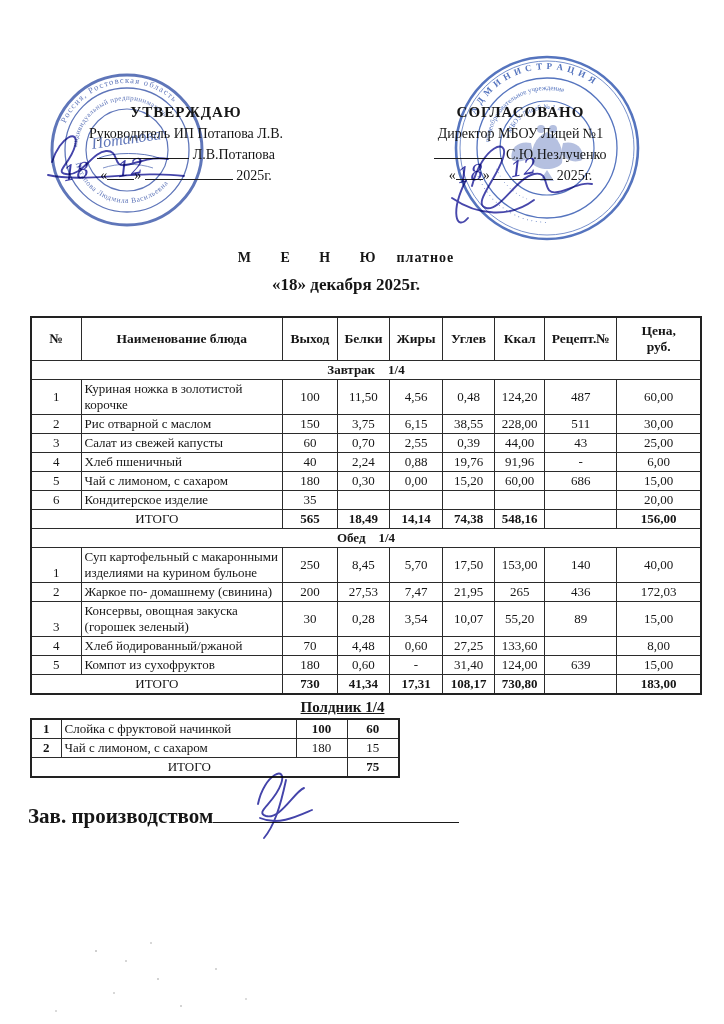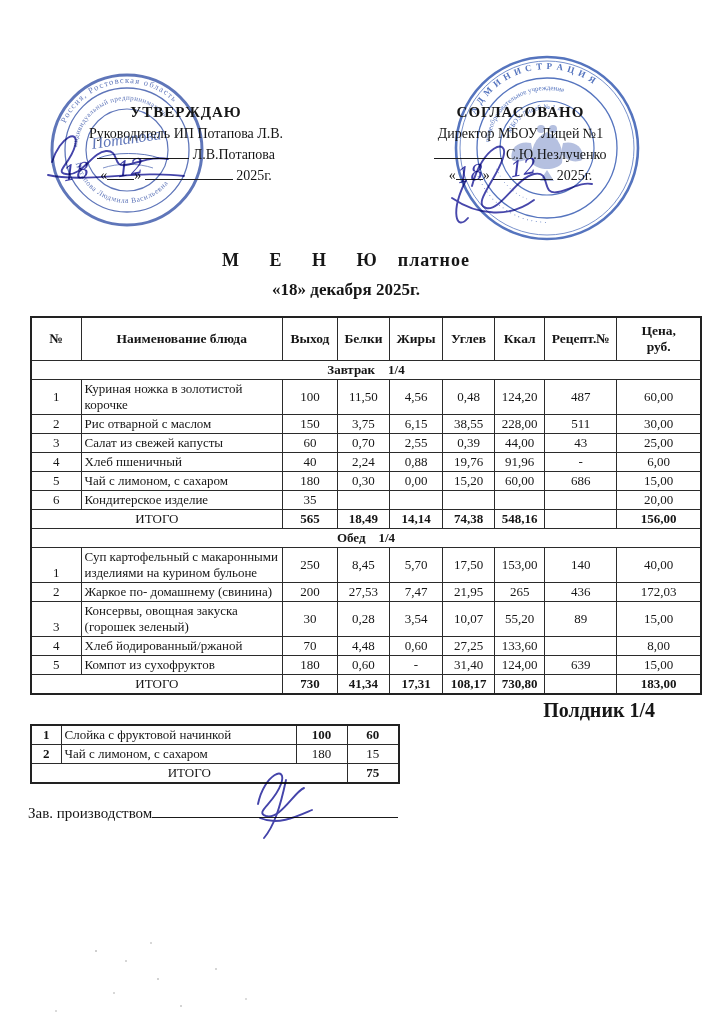--- a/index.html
+++ b/index.html
@@ -20,7 +20,7 @@
 
   
   .title-block{position:absolute;left:0;top:250px;width:692px;text-align:center;}
-  .title-line{font-size:18px;font-weight:bold;}
+  .title-line{font-size:14px;font-weight:bold;}
   .menu-word{letter-spacing:13px;}
   .menu-suffix{letter-spacing:1px;margin-left:8px;}
   .date-line{font-size:17px;font-weight:bold;margin-top:9px;}

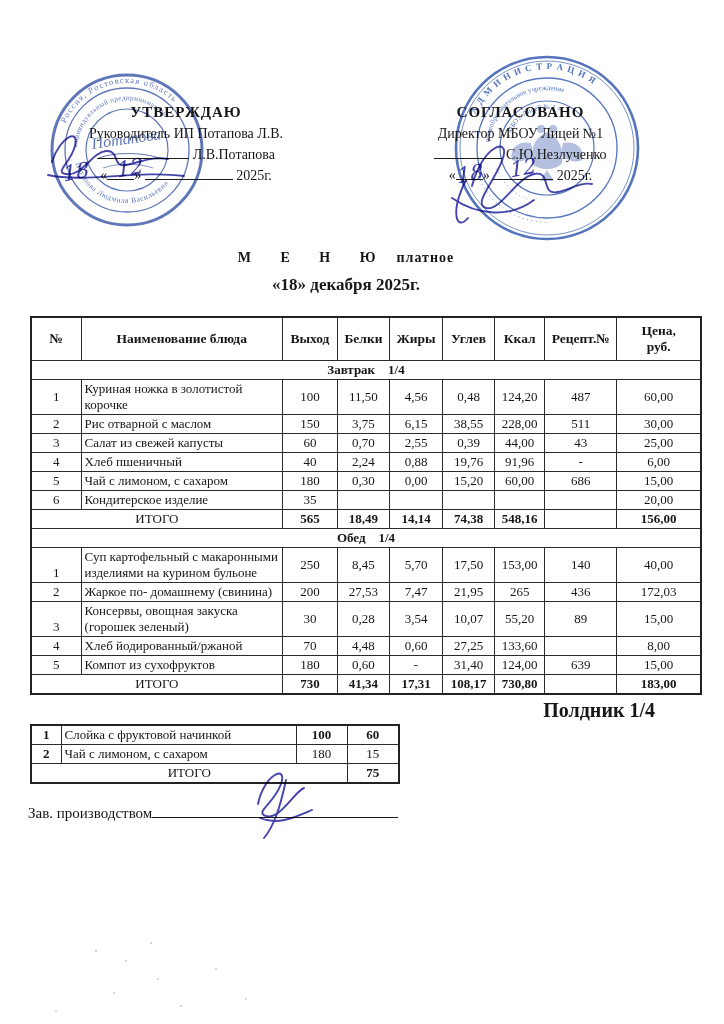--- a/index.html
+++ b/index.html
@@ -41,8 +41,8 @@
   .tot-label{text-align:center;font-weight:normal;}
   .bold{font-weight:bold;}
   .vbottom{vertical-align:bottom;}
-  .snack-title{width:625px;text-align:right;font-weight:bold;font-size:20px;
-               margin:4px 0 2px 0;}
+  .snack-title{width:625px;text-align:center;font-weight:bold;font-size:15px;
+               margin:4px 0 2px 0;text-decoration:underline;}
 
   
   .footer{position:absolute;left:28px;top:804px;font-size:15px;font-weight:normal;}

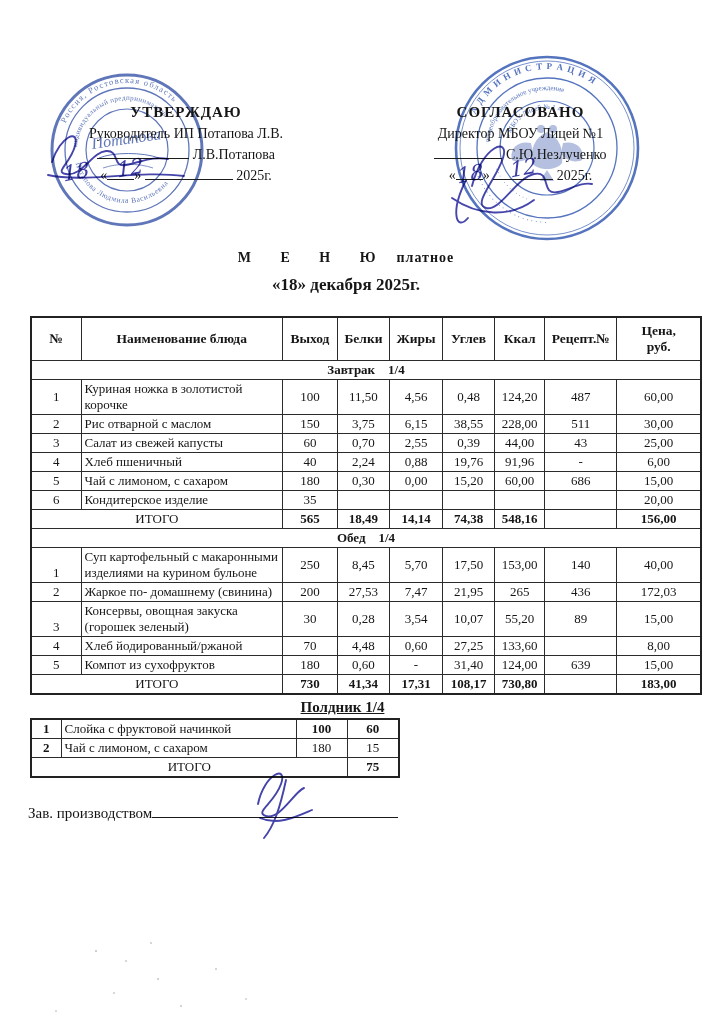--- a/index.html
+++ b/index.html
@@ -45,7 +45,7 @@
                margin:4px 0 2px 0;text-decoration:underline;}
 
   
-  .footer{position:absolute;left:28px;top:804px;font-size:15px;font-weight:normal;}
+  .footer{position:absolute;left:28px;top:804px;font-size:21px;font-weight:bold;}
   .footer .sig-line{display:inline-block;border-bottom:1.6px solid #1a1a1a;width:246px;height:0.85em;}
 
   

